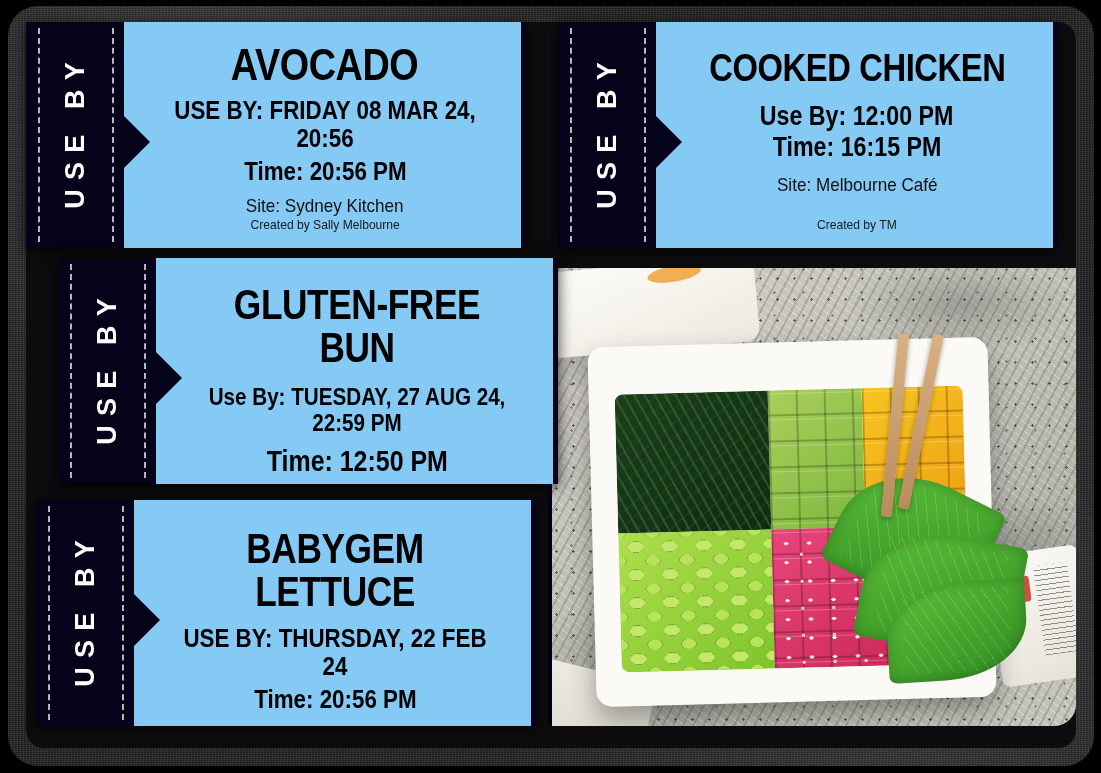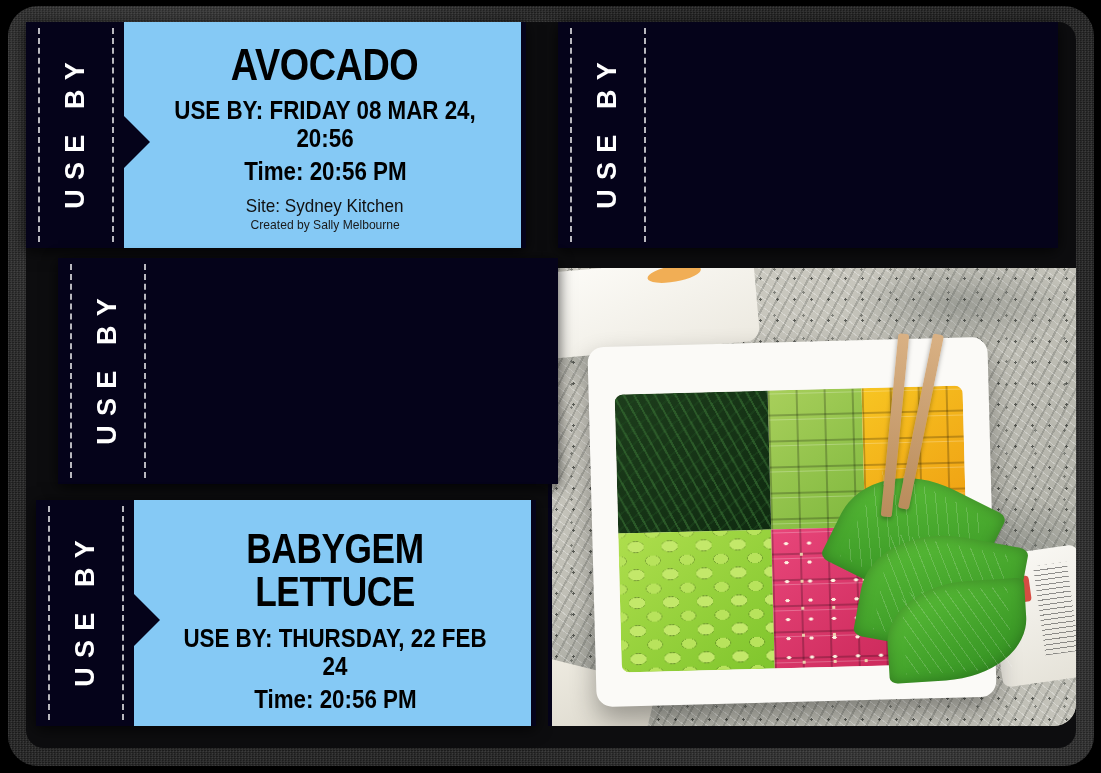--- a/index.html
+++ b/index.html
@@ -430,6 +430,14 @@
   <div class="label" id="label-chicken">
     <div class="stub">
       <span class="stub-text">USE BY</span>
+    </div>
+    <div class="body">
+      <div class="notch"></div>
+      <div class="title">COOKED CHICKEN</div>
+      <div class="useby">Use By: 12:00 PM</div>
+      <div class="time">Time: 16:15 PM</div>
+      <div class="site">Site: Melbourne Café</div>
+      <div class="creator">Created by TM</div>
     </div>
   </div>
 

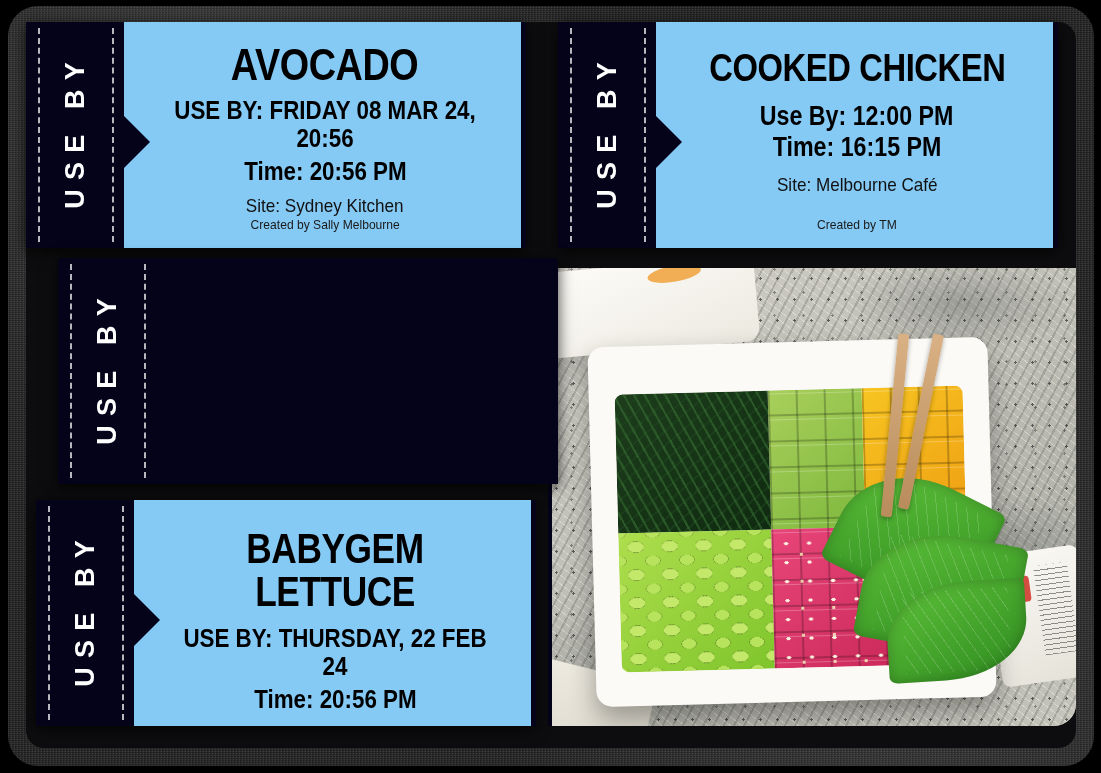--- a/index.html
+++ b/index.html
@@ -491,6 +491,13 @@
     <div class="stub">
       <span class="stub-text">USE BY</span>
     </div>
+    <div class="body">
+      <div class="notch"></div>
+      <div class="title">GLUTEN-FREE BUN</div>
+      <div class="useby">Use By: TUESDAY, 27 AUG 24, 22:59 PM</div>
+      <div class="time">Time: 12:50 PM</div>
+
+    </div>
   </div>
 
   <div class="label" id="label-lettuce">

